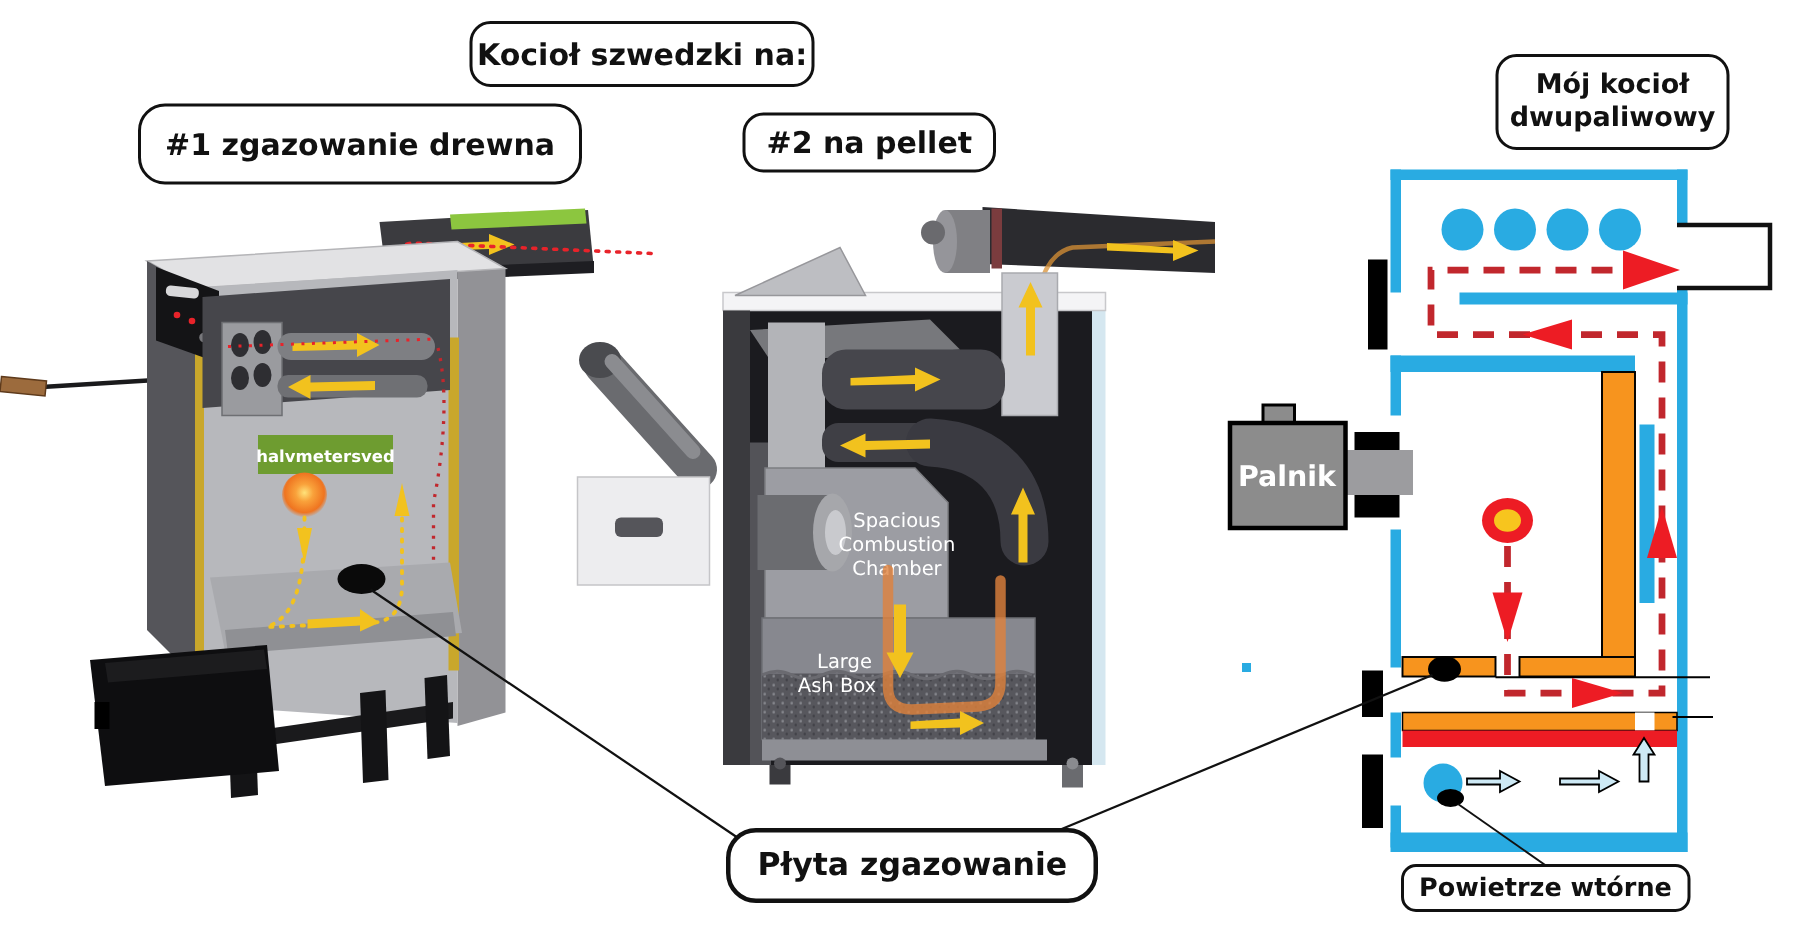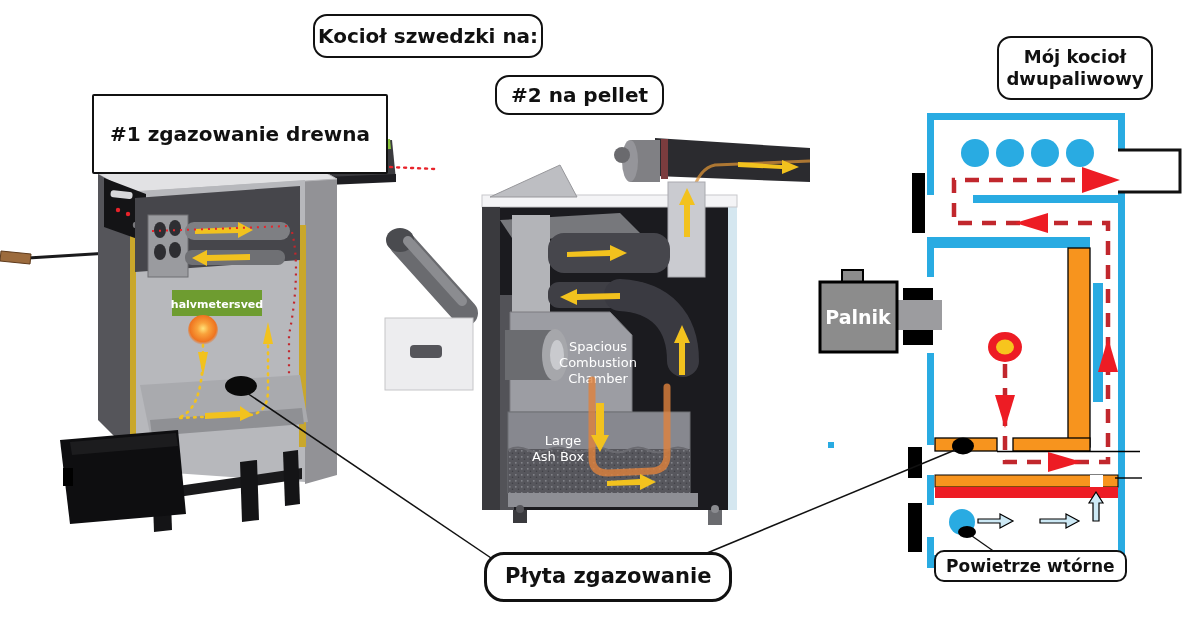--- a/index.html
+++ b/index.html
@@ -264,7 +264,7 @@
 
   <div class="bubble" style="left:313px;top:14px;height:40px;padding:0 3px;font-size:20px;border-radius:14px;text-align:center;">Kocioł szwedzki na:</div>
 
-  <div class="bubble" style="left:92px;top:69px;height:44px;padding:16px 16px;font-size:20px;border-radius:2px;margin-top:25px;">#1 zgazowanie drewna</div>
+  <div class="bubble" style="left:92px;top:69px;height:44px;padding:3px 16px;font-size:20px;border-radius:18px;">#1 zgazowanie drewna</div>
 
   <div class="bubble" style="left:495px;top:75px;height:36px;padding:0 14px;font-size:20px;border-radius:14px;">#2 na pellet</div>
 

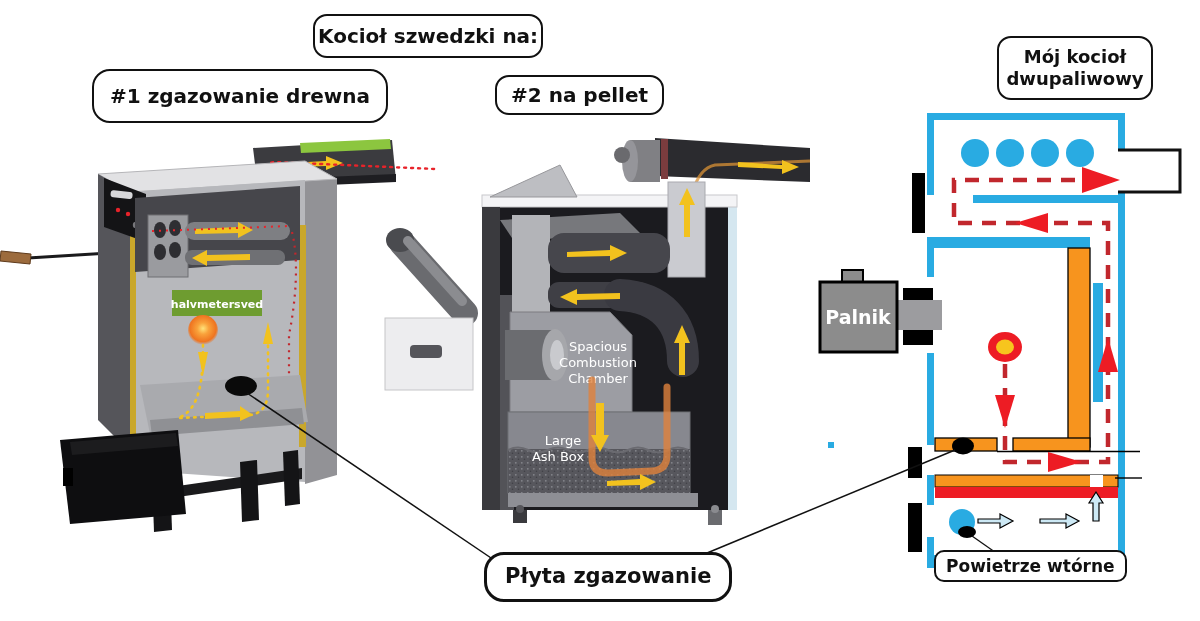--- a/index.html
+++ b/index.html
@@ -275,7 +275,7 @@
 
   <div class="bubble" style="left:484px;top:552px;height:44px;padding:0 18px;font-size:21px;border-width:3px;border-radius:20px;">Płyta zgazowanie</div>
 
-  <div class="bubble" style="left:934px;top:550px;height:28px;padding:0 10px;font-size:17px;border-radius:10px;">Powietrze wtórne</div>
+  <div class="bubble" style="left:934px;top:576px;height:28px;padding:0 10px;font-size:17px;border-radius:10px;">Powietrze wtórne</div>
 
 </div>
 

